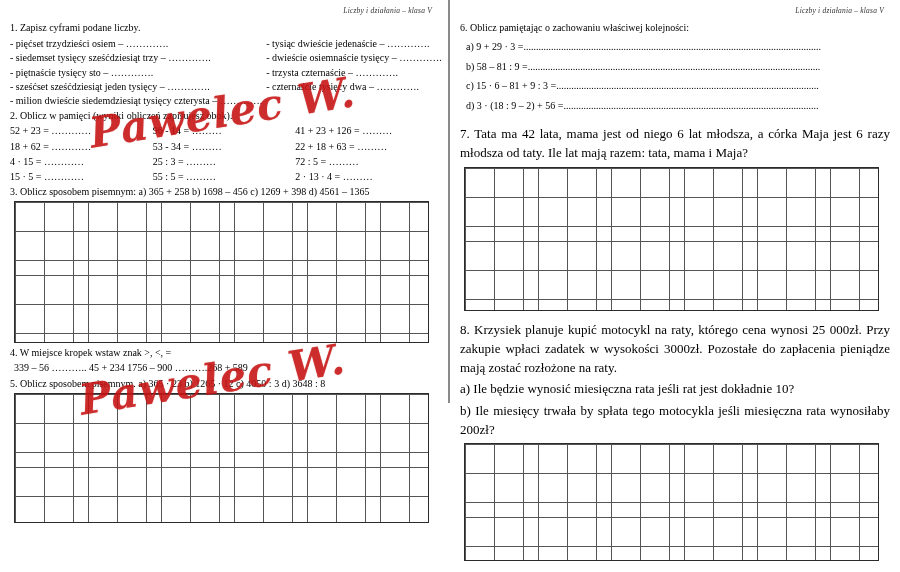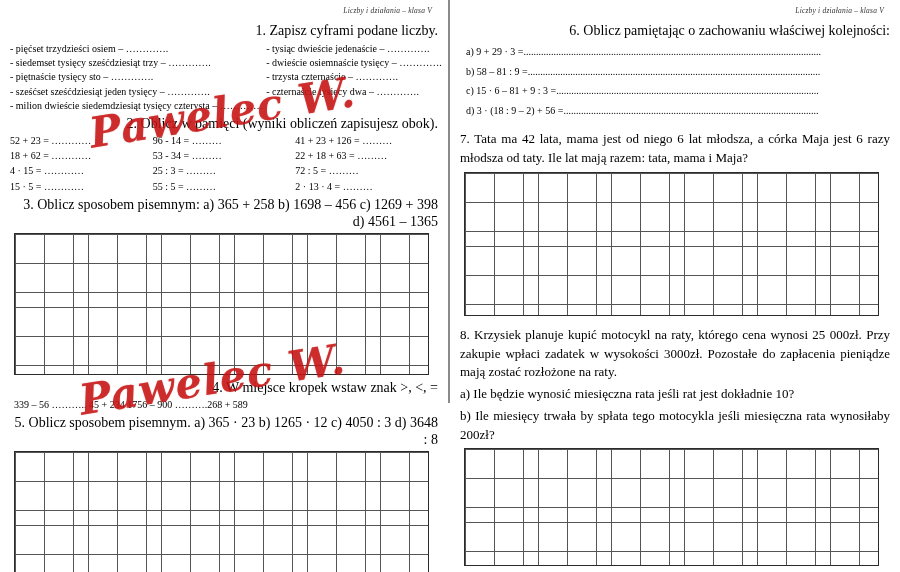--- a/index.html
+++ b/index.html
@@ -41,10 +41,9 @@
     letter-spacing: 0.2px;
   }
   .q {
-    font-size: 14px;
+    font-size: 10px;
     line-height: 1.22;
     margin: 0 0 3px 0;
-    text-align: right;
   }
   .q.tight { margin-bottom: 1px; }
   .cols {

